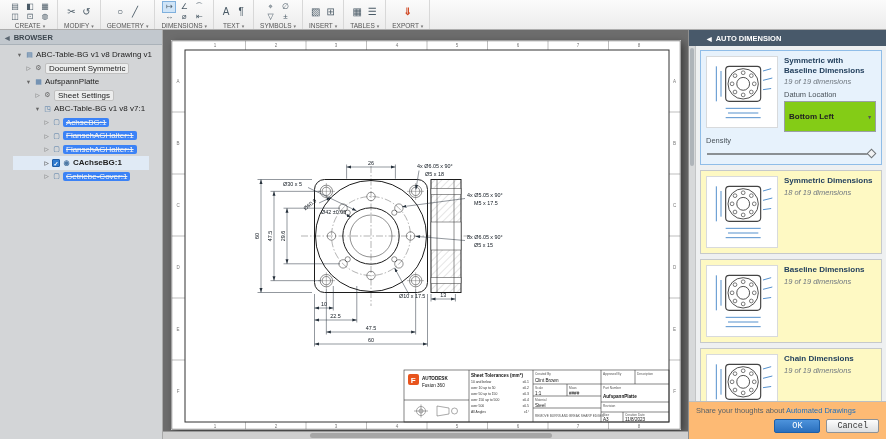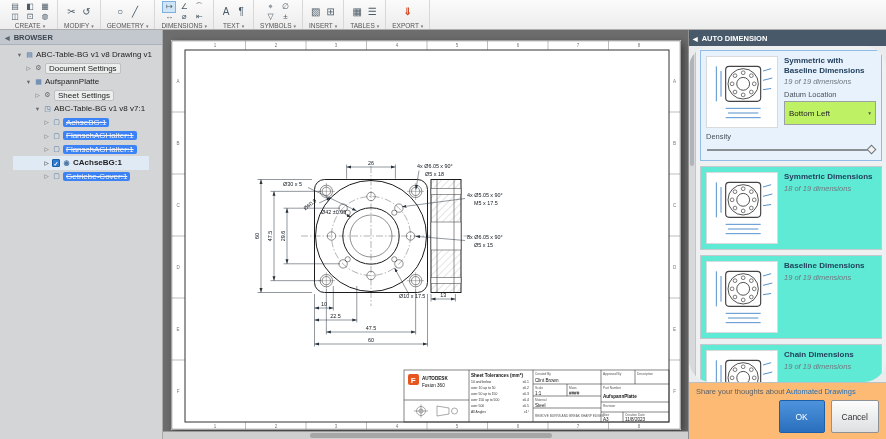--- a/index.html
+++ b/index.html
@@ -68,7 +68,7 @@
   .right-panel { position:absolute; right:0; top:30px; width:198px; bottom:0; background:#e9ebec;
     border-left:1px solid #8f8f8f; display:flex; flex-direction:column; }
   .panel-header { height:16px; background:#48596a; color:#fff; display:flex; align-items:center;
-    gap:4px; padding:0 4px; font-size:7.5px; font-weight:bold; flex:none; }
+    gap:4px; padding:0 18px; font-size:7.5px; font-weight:bold; flex:none; }
   .ph-arrow { font-size:6px; }
   .panel-main { flex:1; display:flex; overflow:hidden;border-radius:22px; }
   .vscroll { width:7px; background:#d7d9da; border-right:1px solid #c2c4c5; position:relative; flex:none; cursor:pointer; }

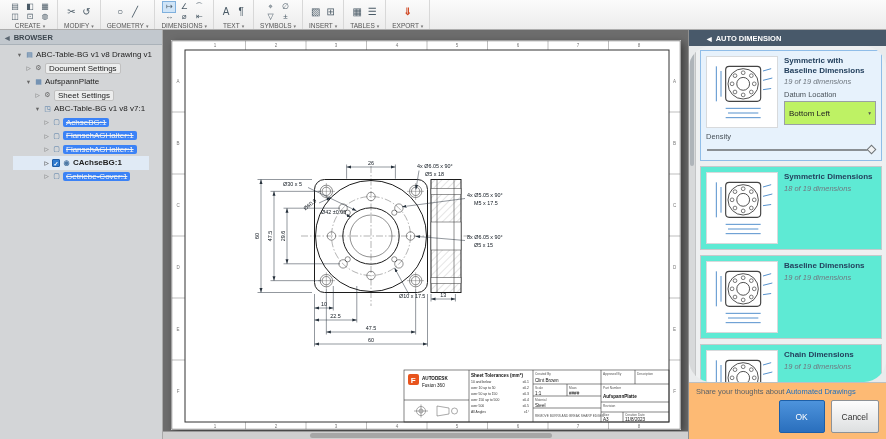--- a/index.html
+++ b/index.html
@@ -70,7 +70,7 @@
   .panel-header { height:16px; background:#48596a; color:#fff; display:flex; align-items:center;
     gap:4px; padding:0 18px; font-size:7.5px; font-weight:bold; flex:none; }
   .ph-arrow { font-size:6px; }
-  .panel-main { flex:1; display:flex; overflow:hidden;border-radius:22px; }
+  .panel-main { flex:1; display:flex; overflow:hidden; }
   .vscroll { width:7px; background:#d7d9da; border-right:1px solid #c2c4c5; position:relative; flex:none; cursor:pointer; }
   .vthumb { position:absolute; top:2px; left:1px; right:1px; height:118px; background:#aeb4b9; border-radius:2px; }
   .card-list { flex:1; padding:4px; display:flex; flex-direction:column; gap:5px; overflow:hidden; background:#eef0f1; }

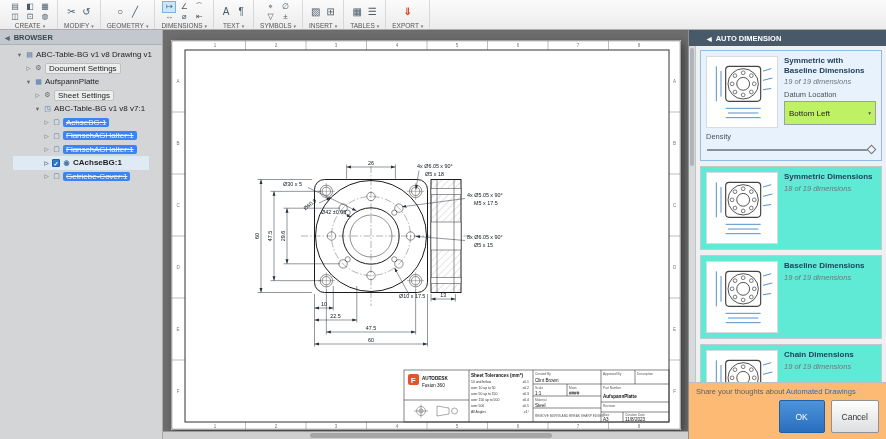--- a/index.html
+++ b/index.html
@@ -249,7 +249,7 @@
     <div class="tree-row lvl1">
       <span class="tw">▷</span>
       <span class="ti gear">⚙</span>
-      <span class="lbl pill-light">Document Settings</span>
+      <span class="lbl pill-light">Document Symmetric</span>
     </div>
     <div class="tree-row lvl1">
       <span class="tw">▼</span>

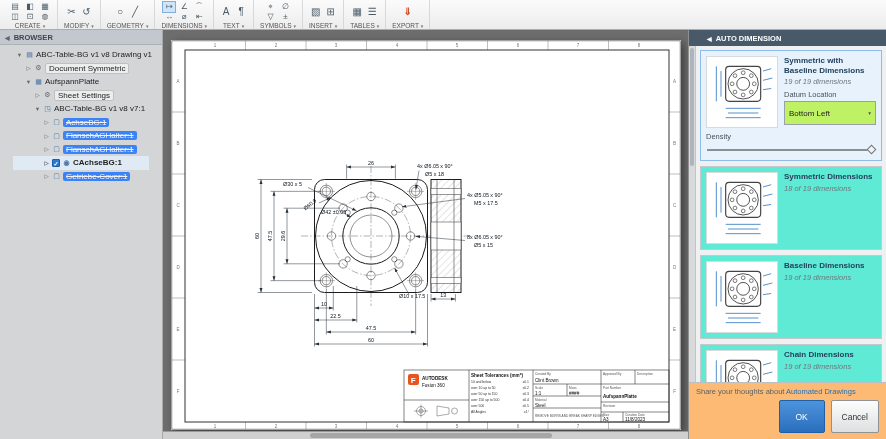--- a/index.html
+++ b/index.html
@@ -83,8 +83,8 @@
   .card-title { font-size:8px; font-weight:bold; color:#24415e; line-height:1.2; }
   .card-sub { font-size:7.5px; font-style:italic; color:#707880; margin-top:2px; }
   .field-label { font-size:7.5px; color:#49525a; margin-top:4px; }
-  .select { height:24px; border:1px solid #9aa0a5; background:#bef264; display:flex; align-items:center;
-    justify-content:space-between; padding:0 4px; font-size:8px; color:#222; margin-top:2px; cursor:pointer; }
+  .select { height:31px; border:1px solid #9aa0a5; background:#84cc16; display:flex; align-items:center;
+    justify-content:space-between; padding:0 4px; font-size:8px; color:#222; margin-top:2px; cursor:pointer;font-weight:bold; }
   .sel-caret { font-size:5.5px; color:#555; }
   .slider { position:relative; height:11px; margin-top:3px; cursor:pointer; }
   .slider .track { position:absolute; left:1px; right:8px; top:5px; height:1.5px; background:#8a8f93; }

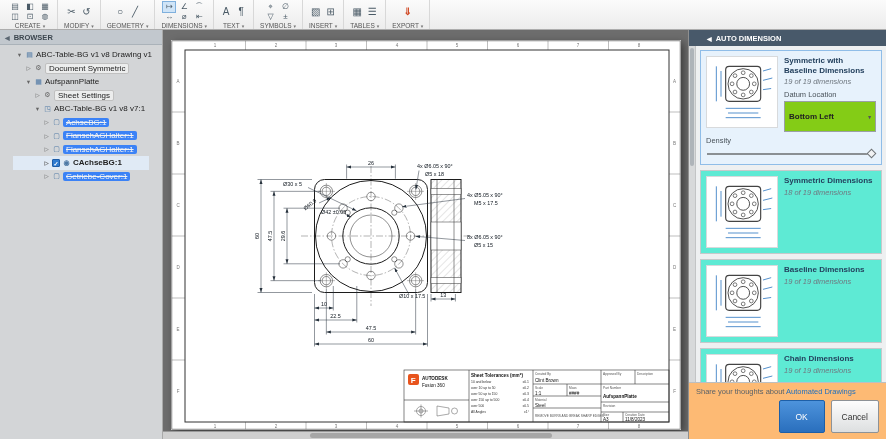--- a/index.html
+++ b/index.html
@@ -74,7 +74,7 @@
   .vscroll { width:7px; background:#d7d9da; border-right:1px solid #c2c4c5; position:relative; flex:none; cursor:pointer; }
   .vthumb { position:absolute; top:2px; left:1px; right:1px; height:118px; background:#aeb4b9; border-radius:2px; }
   .card-list { flex:1; padding:4px; display:flex; flex-direction:column; gap:5px; overflow:hidden; background:#eef0f1; }
-  .card { background:#5eead4; border:1px solid #c6c9cb; padding:5px; cursor:pointer; flex:none; }
+  .card { background:#fef9c3; border:1px solid #c6c9cb; padding:5px; cursor:pointer; flex:none; }
   .card.selected { background:#e7f2fc; border-color:#8fbde8; }
   .card-top { display:flex; gap:6px; }
   .thumb { width:72px; height:72px; flex:none; background:#fff; border:1px solid #d8dadc; }

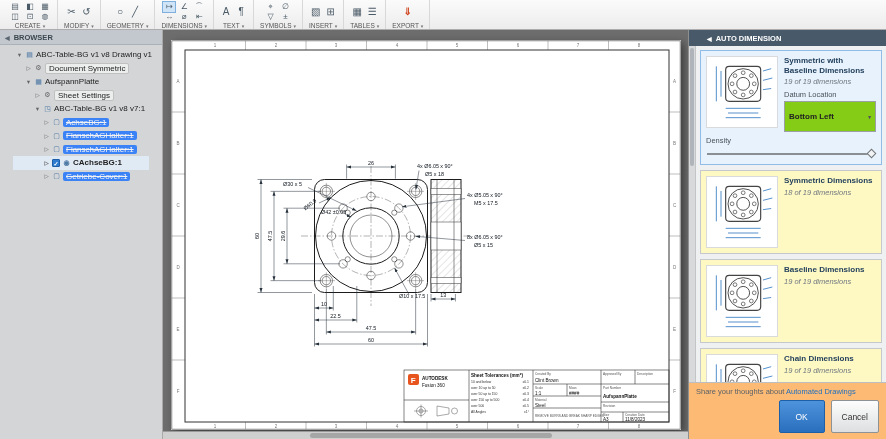--- a/index.html
+++ b/index.html
@@ -94,7 +94,7 @@
   .feedback { font-size:7.5px; color:#5a6268; margin-bottom:4px; }
   .feedback .link { color:#1e70bf; cursor:pointer; }
   .actions { display:flex; justify-content:flex-end; gap:6px; }
-  .btn { height:33px; min-width:46px; font-family:Liberation Sans, sans-serif; font-size:8.5px; padding:0 10px;
+  .btn { height:14px; min-width:46px; font-family:Liberation Mono, monospace; font-size:8.5px; padding:0 10px;
     border:1px solid #8d9297; border-radius:2px; background:linear-gradient(#fdfdfd,#dddfe0);
     color:#333; cursor:pointer; }
   .btn.primary { background:linear-gradient(#4d93dc,#2a6fbd); border-color:#1d5fa8; color:#fff; }

